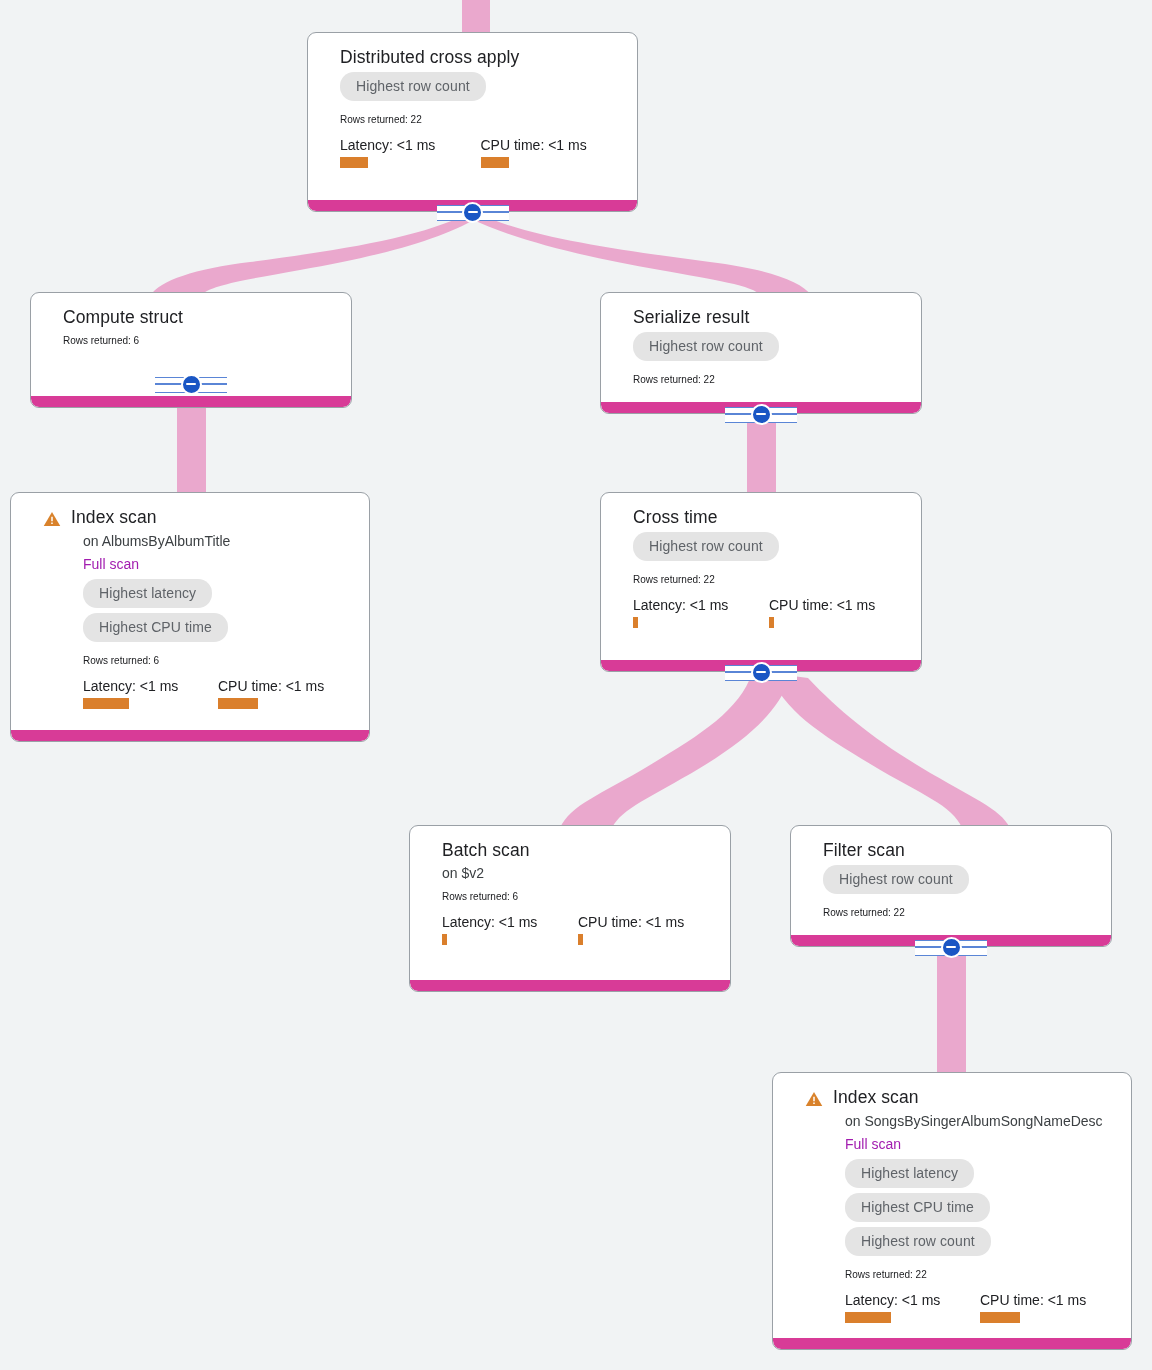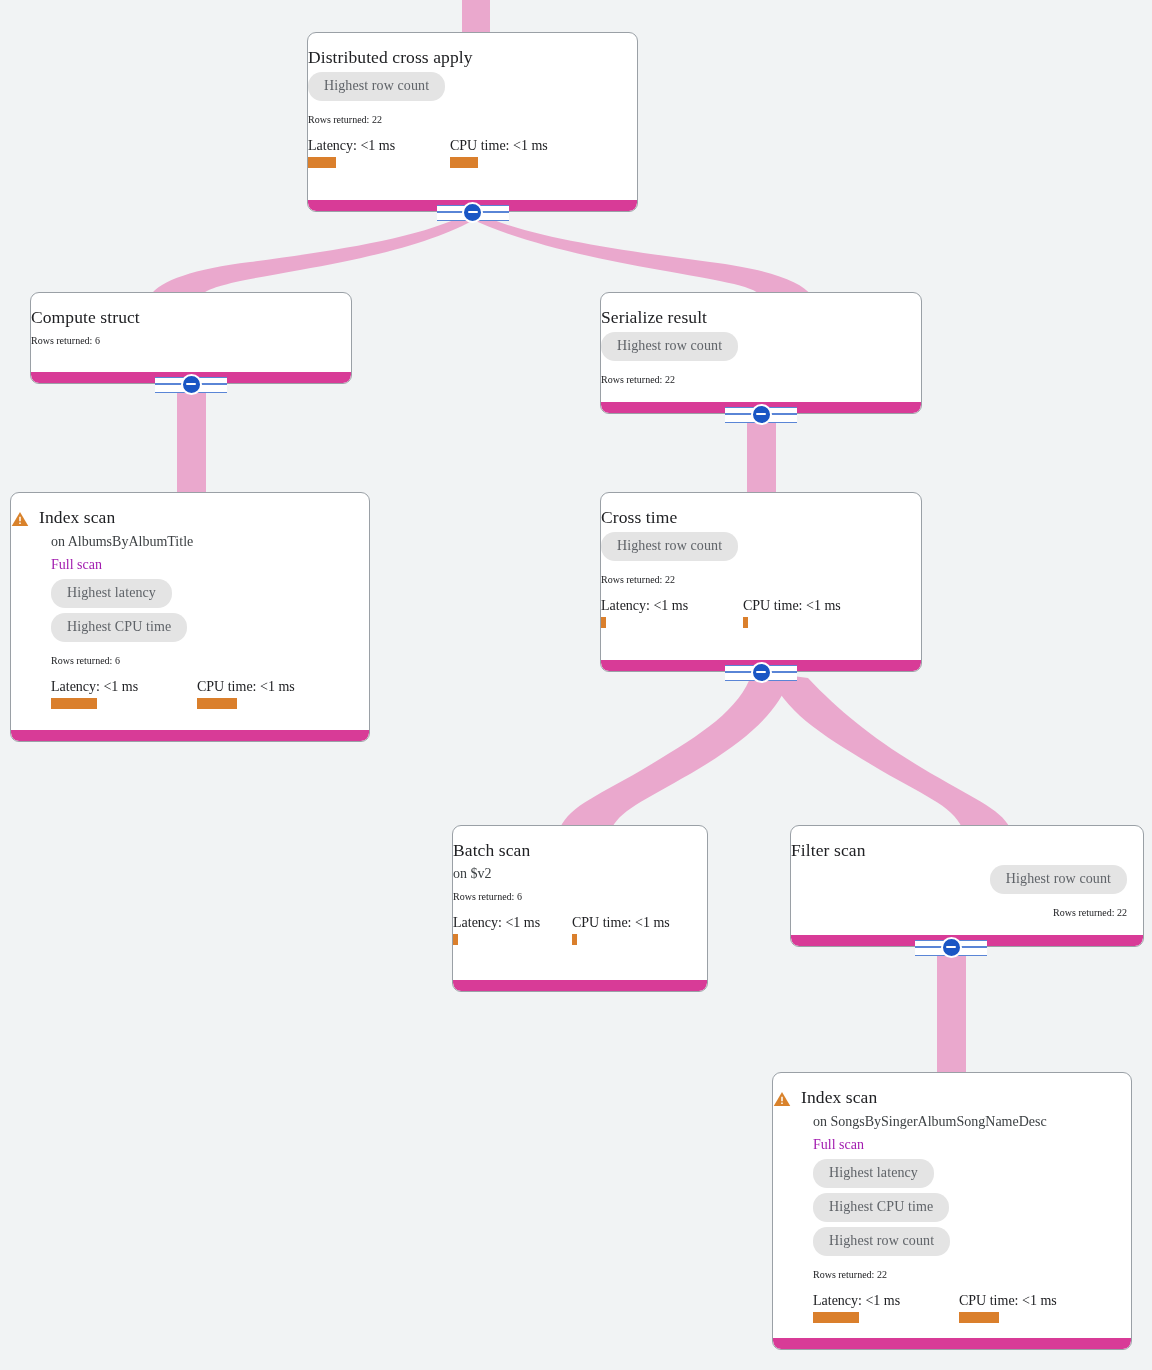--- a/index.html
+++ b/index.html
@@ -36,9 +36,8 @@
     background: #ffffff;
     border: 1px solid #9aa0a6;
     border-radius: 9px;
-    padding: 14px 16px 10px 0;
+    padding: 14px 16px 10px 32px;
     overflow: hidden;
-    font-family: Liberation Serif, serif;
   }
   .node .accent {
     position: absolute;

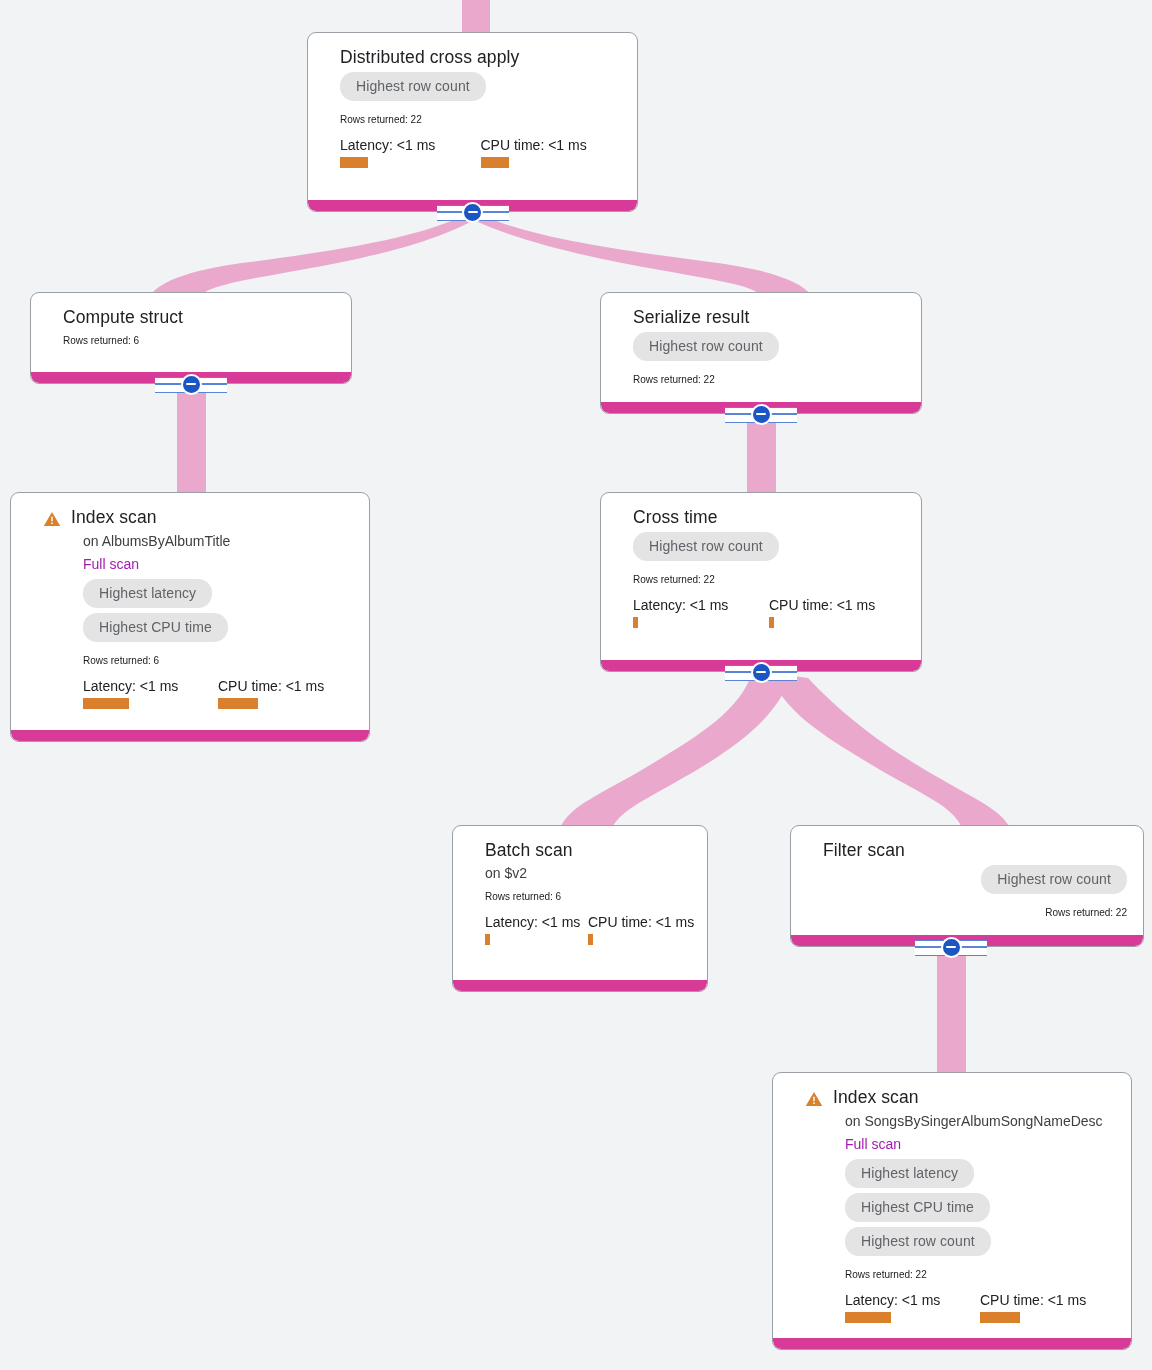--- a/index.html
+++ b/index.html
@@ -241,7 +241,7 @@
         <div class="lines"></div>
         <div class="knob"></div>
       </div>
-      <div class="node" style="left: 30px; top: 292px; width: 322px; height: 92px;">
+      <div class="node" style="left: 30px; top: 292px; width: 322px; height: 116px;">
         <div class="title-row">
           <div class="node-title">Compute struct</div>
         </div>

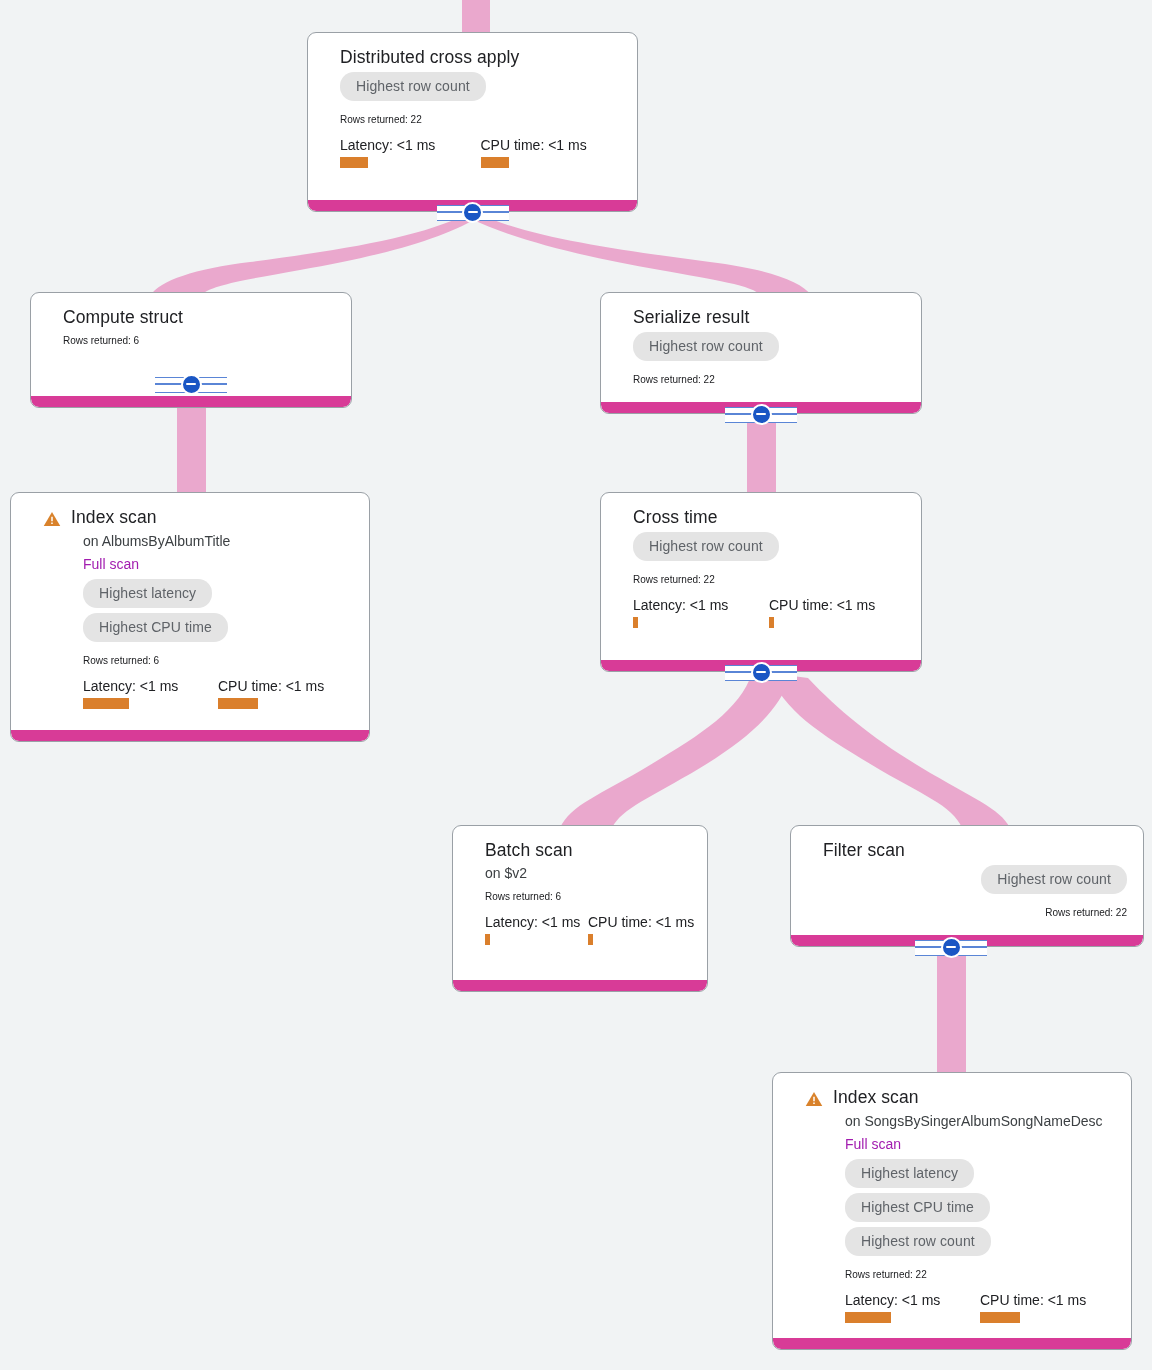--- a/index.html
+++ b/index.html
@@ -318,7 +318,7 @@
         <div class="lines"></div>
         <div class="knob"></div>
       </div>
-      <div class="node" style="left: 409px; top: 825px; width: 256px; height: 167px; margin-left: 43px;">
+      <div class="node" style="left: 409px; top: 825px; width: 322px; height: 167px;">
         <div class="title-row">
           <div class="node-title">Batch scan</div>
         </div>

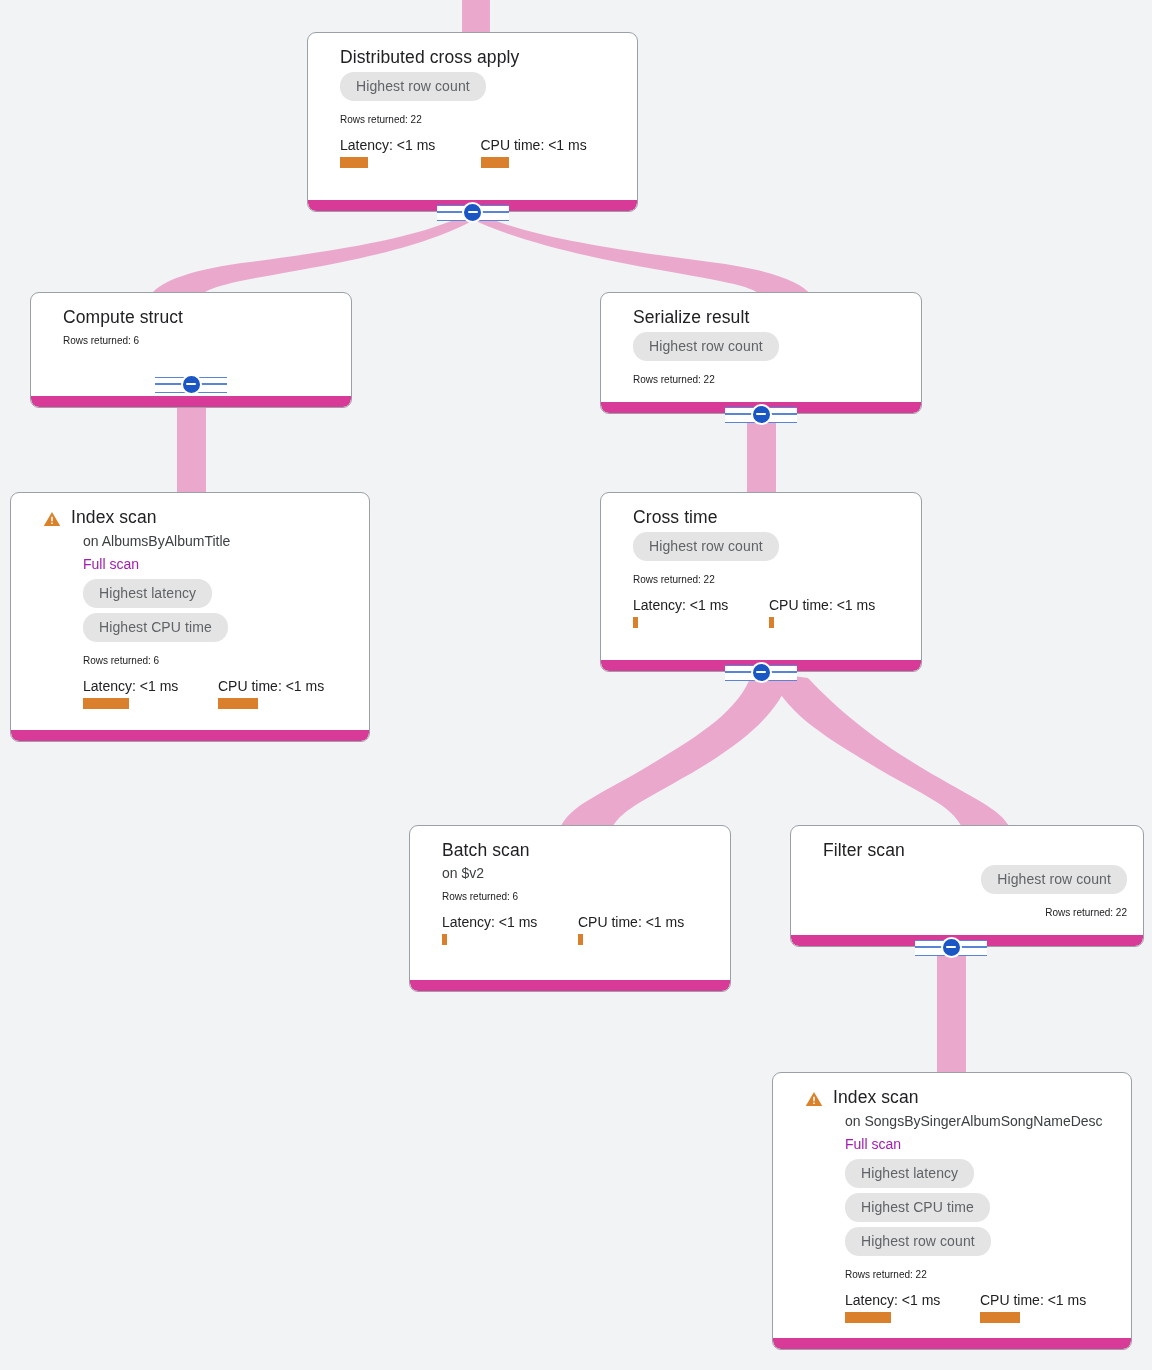--- a/index.html
+++ b/index.html
@@ -338,7 +338,7 @@
         </div>
         <div class="accent"></div>
       </div>
-      <div class="node" style="left: 790px; top: 825px; width: 354px; height: 122px; text-align: right;">
+      <div class="node" style="left: 790px; top: 825px; width: 322px; height: 122px;">
         <div class="title-row">
           <div class="node-title">Filter scan</div>
         </div>

